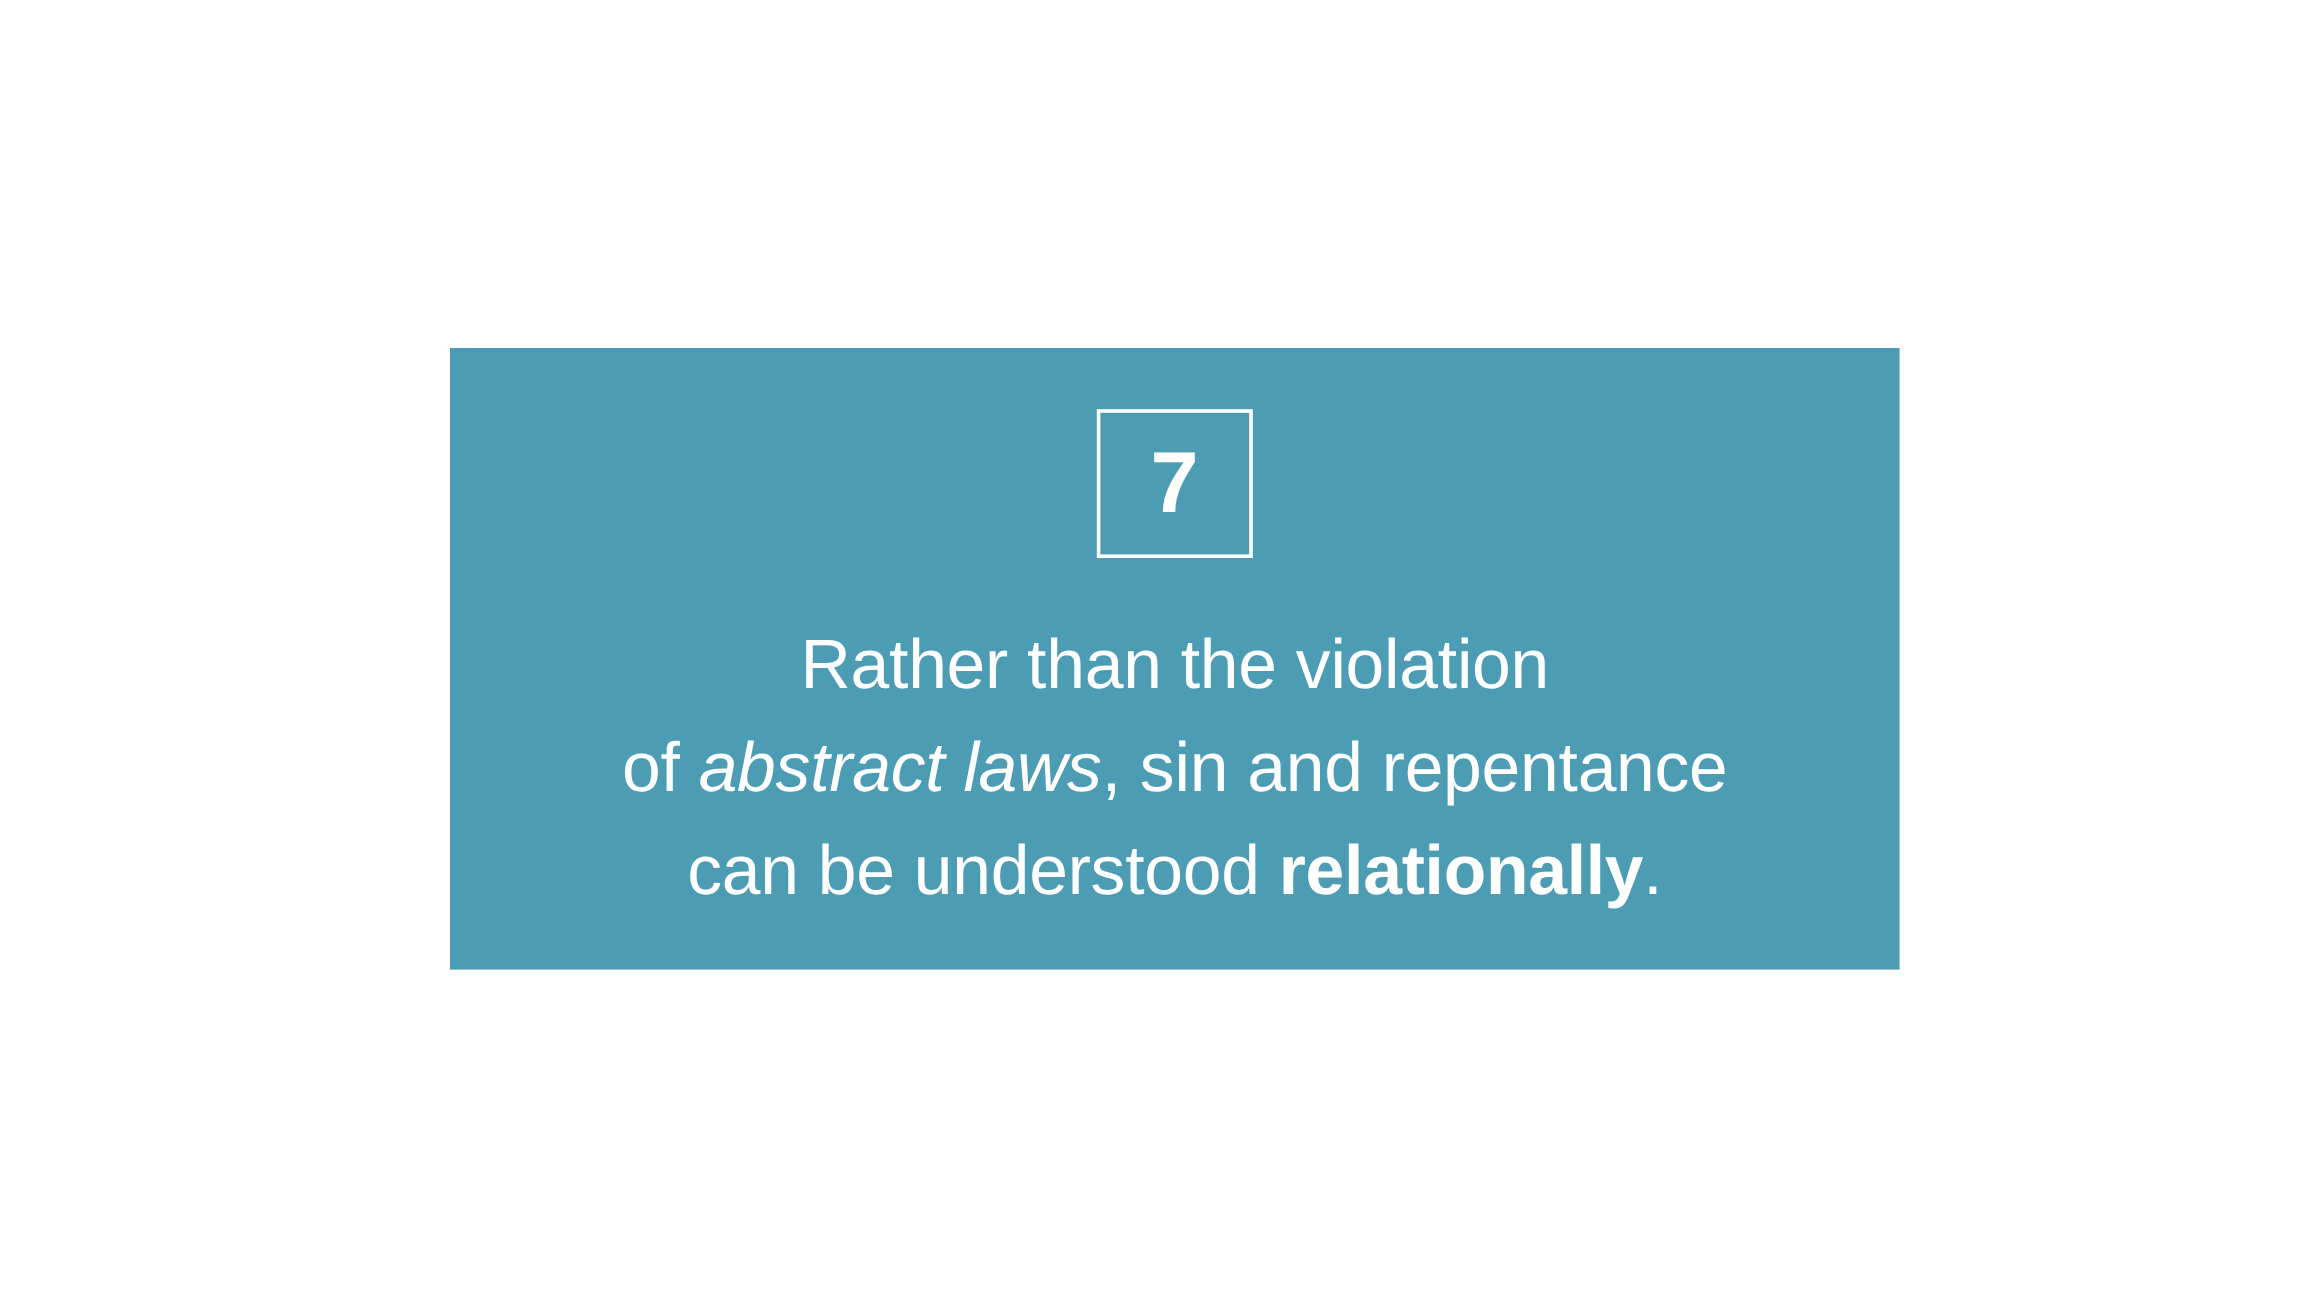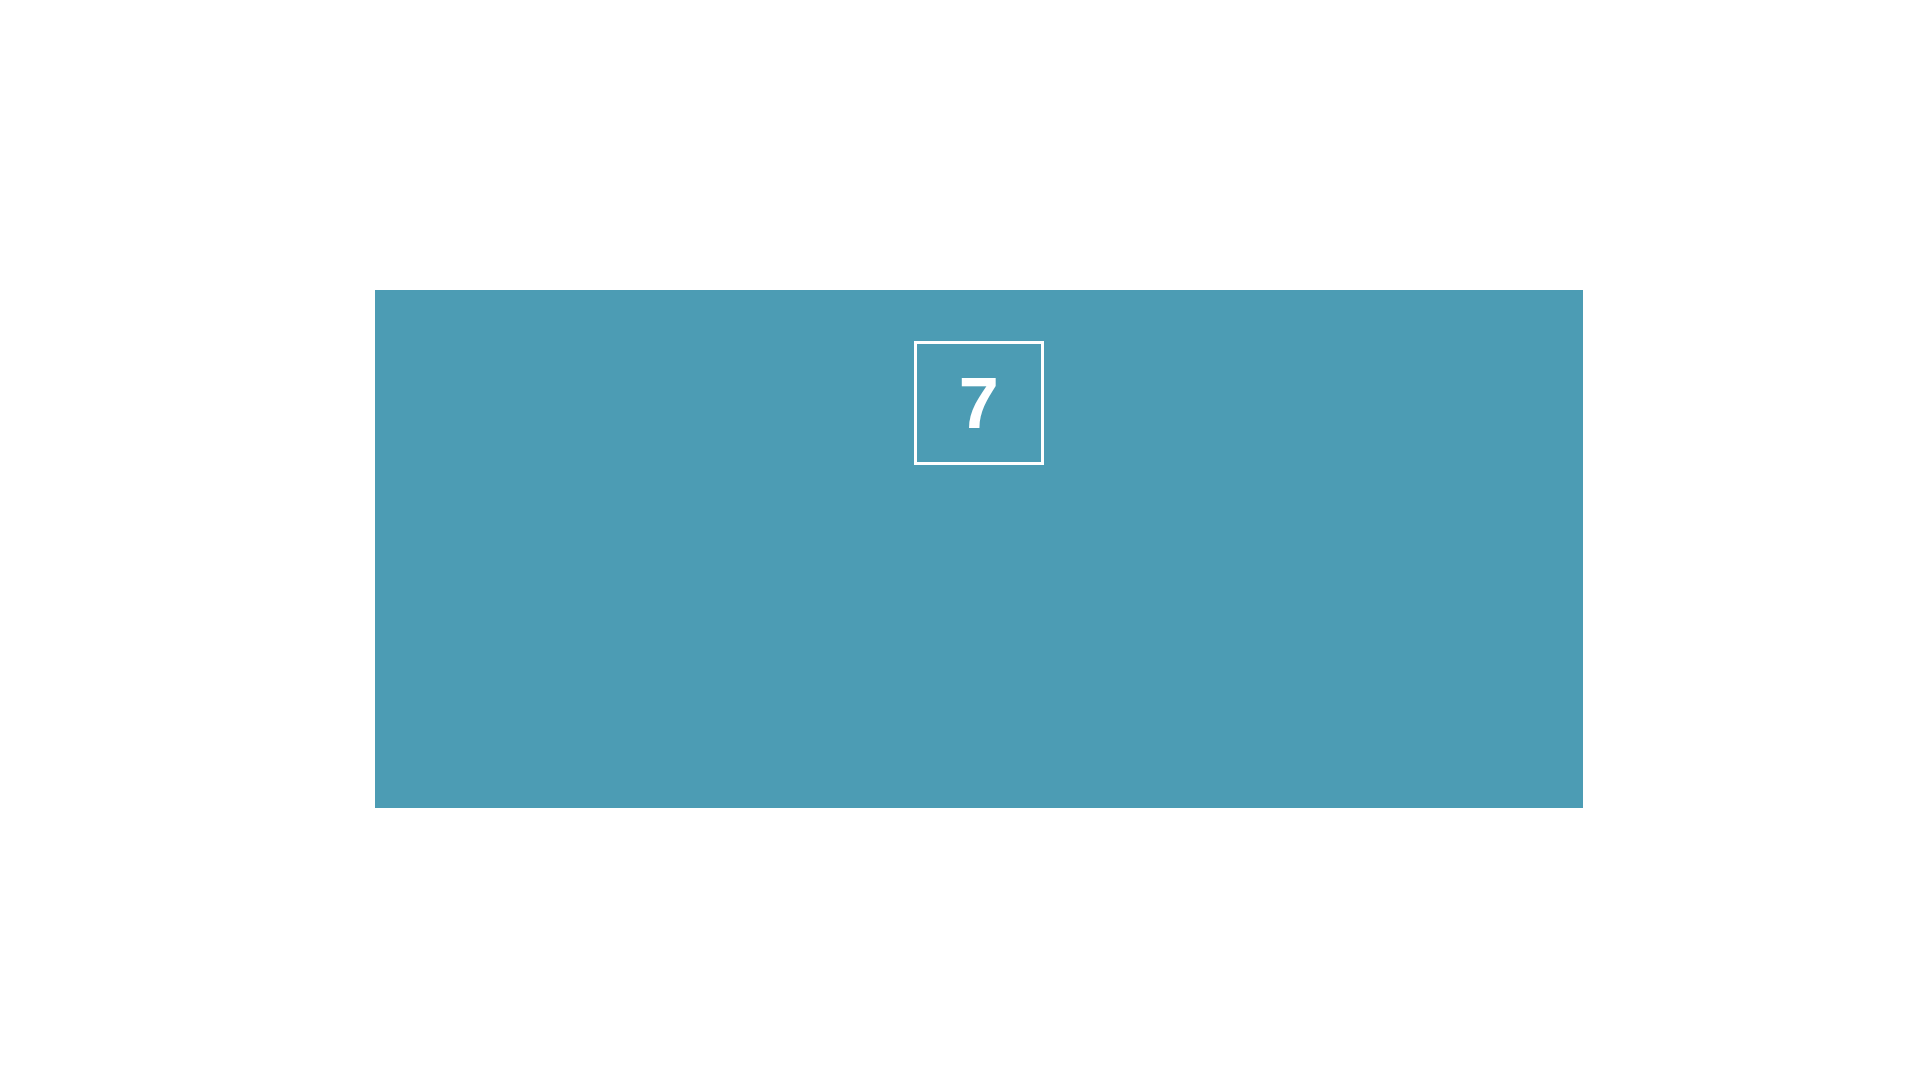--- a/index.html
+++ b/index.html
@@ -92,6 +92,11 @@
       <span class="number-badge-value">7</span>
     </div>
 
+    <div class="quote-text">
+        <span class="quote-line"><span class="seg-normal">Rather than the violation</span></span>
+        <span class="quote-line"><span class="seg-normal">of </span><span class="seg-italic">abstract laws</span><span class="seg-normal">, sin and repentance</span></span>
+        <span class="quote-line"><span class="seg-normal">can be understood </span><span class="seg-bold">relationally</span><span class="seg-normal">.</span></span>
+      </div>
 
   </div>
 

